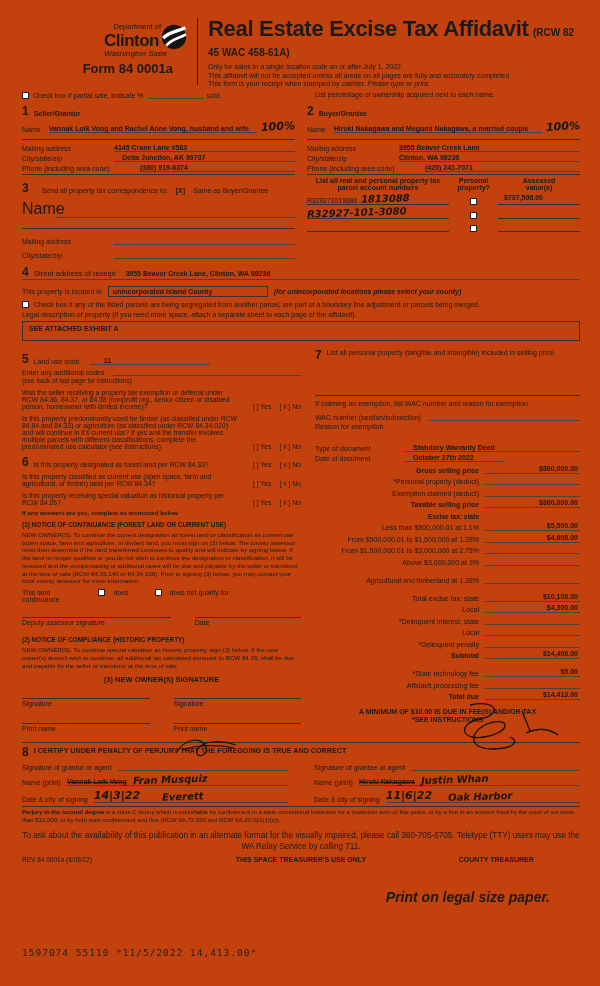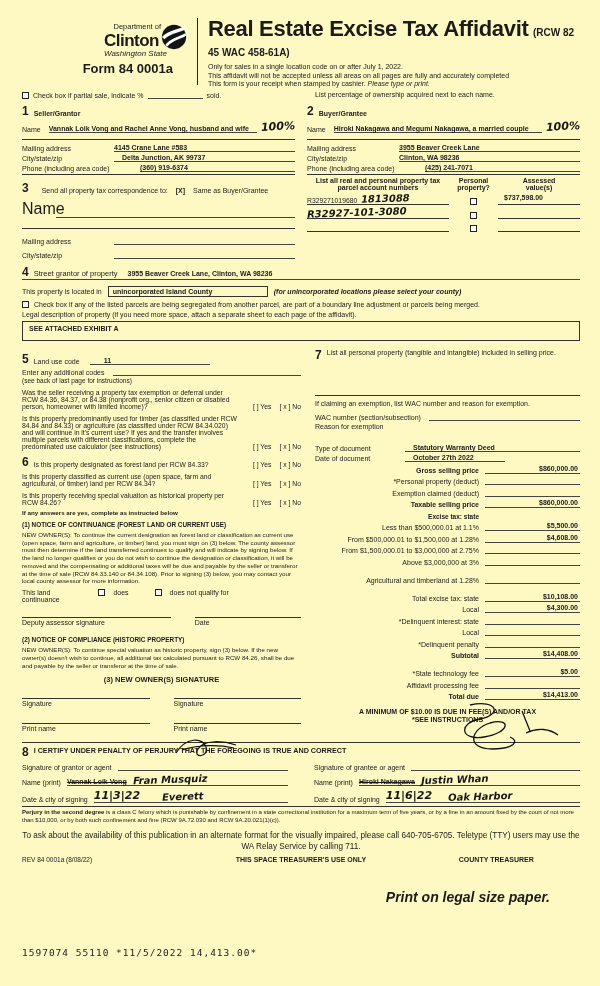--- a/index.html
+++ b/index.html
@@ -4,7 +4,7 @@
 <style>
   * { margin:0; padding:0; box-sizing:border-box; }
   body { background:#e8e8e8; font-family:"Liberation Sans", sans-serif; color:#1b1b1b; }
-  .page { width:600px; height:986px; background:#fef9c3; margin:0 auto; padding:16px 20px 0 22px; overflow:hidden; position:relative; }
+  .page { width:600px; height:986px; background:#c2410c; margin:0 auto; padding:16px 20px 0 22px; overflow:hidden; position:relative; }
 
   
   .hdr { display:flex; align-items:stretch; }

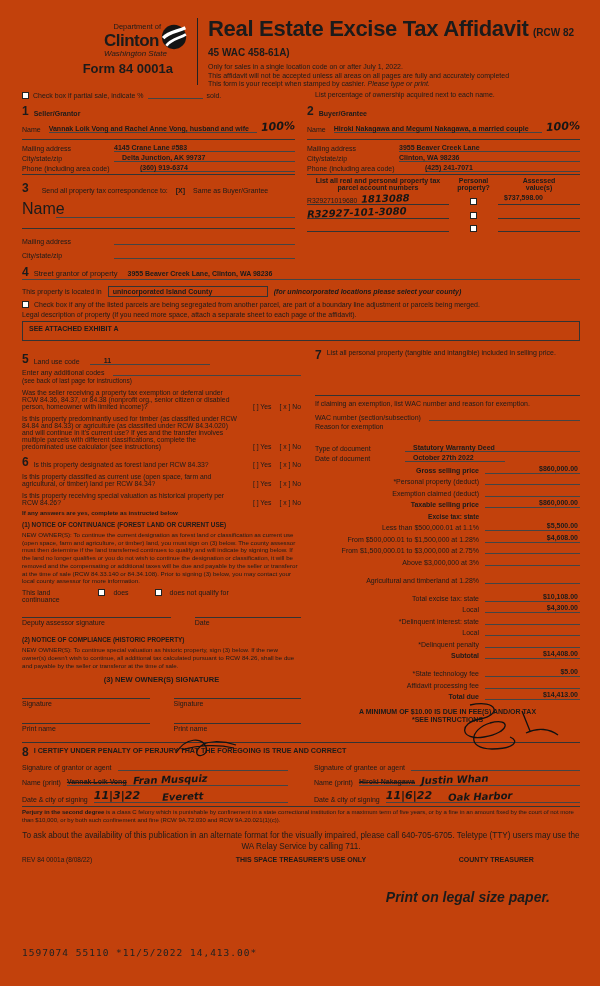--- a/index.html
+++ b/index.html
@@ -297,7 +297,7 @@
   <div>
     <div class="s4-street">
       <span class="num">4</span>
-      <span class="lbl" style="font-size:7.5px">Street grantor of property</span>
+      <span class="lbl" style="font-size:7.5px">Street address of receipt</span>
       <span class="fill val">3955 Beaver Creek Lane, Clinton, WA 98236</span>
     </div>
     <div class="located">

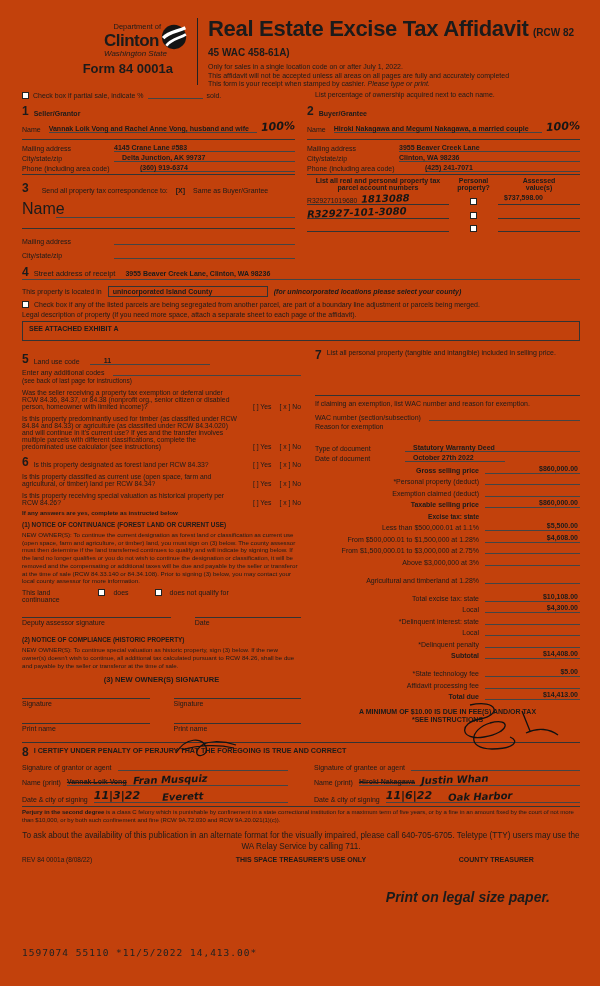--- a/index.html
+++ b/index.html
@@ -514,7 +514,7 @@
         <div class="s8-line">
           <span class="k">Date &amp; city of signing</span>
           <span class="fill">
-            <span class="hand hand-date">11|3|22</span>
+            <span class="hand hand-date">14|3|22</span>
             <span class="hand hand-name" style="margin-left:16px">Everett</span>
           </span>
         </div>

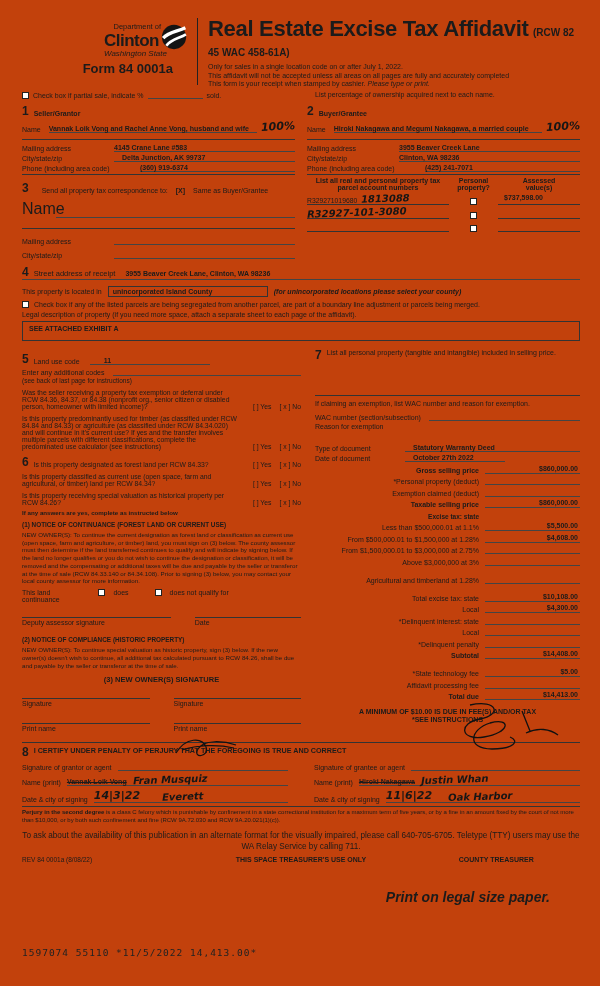--- a/index.html
+++ b/index.html
@@ -545,7 +545,7 @@
   <div class="perjury">
     <span class="b">Perjury in the second degree</span><span> is a class C felony which is punishable by confinement in a state correctional institution for a maximum term of five years, or by a fine in an amount fixed by the court of not more than $10,000, or by both such confinement and fine (RCW 9A.72.030 and RCW 9A.20.021(1)(c)).</span>
   </div>
-  <div class="alt-fmt">To ask about the availability of this publication in an alternate format for the visually impaired, please call 640-705-6705. Teletype (TTY) users may use the WA Relay Service by calling 711.</div>
+  <div class="alt-fmt">To ask about the availability of this publication in an alternate format for the visually impaired, please call 360-705-6705. Teletype (TTY) users may use the WA Relay Service by calling 711.</div>
   <div class="foot-row">
     <div class="fr1">REV 84 0001a (8/08/22)</div>
     <div class="fr2">THIS SPACE TREASURER'S USE ONLY</div>

